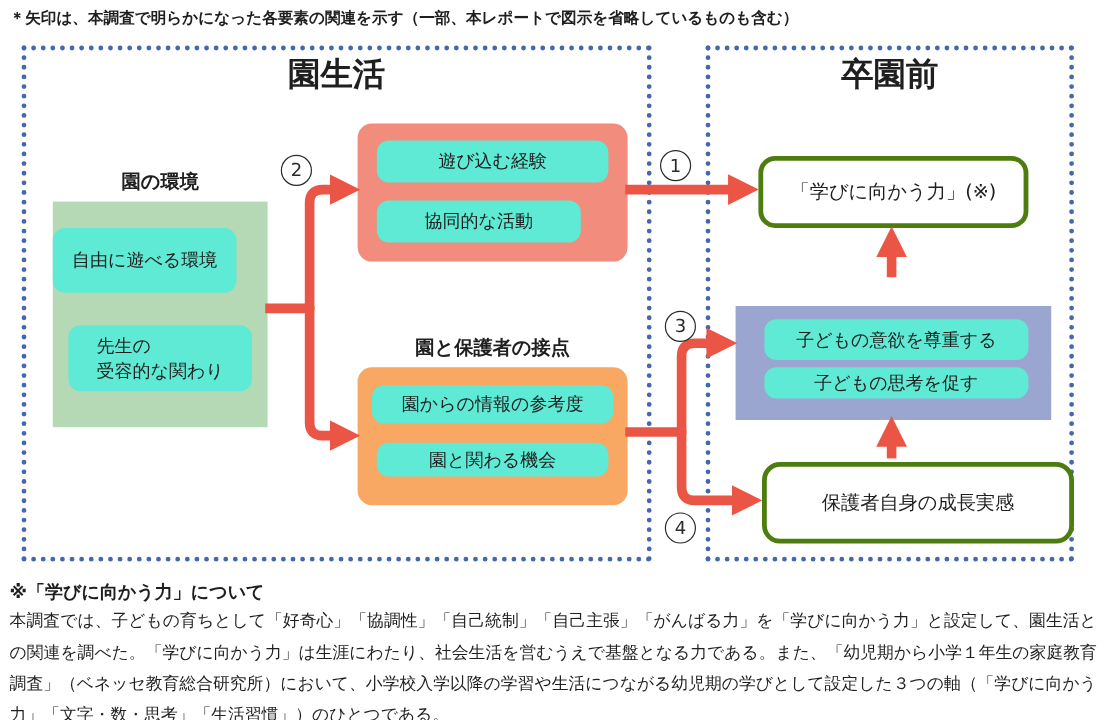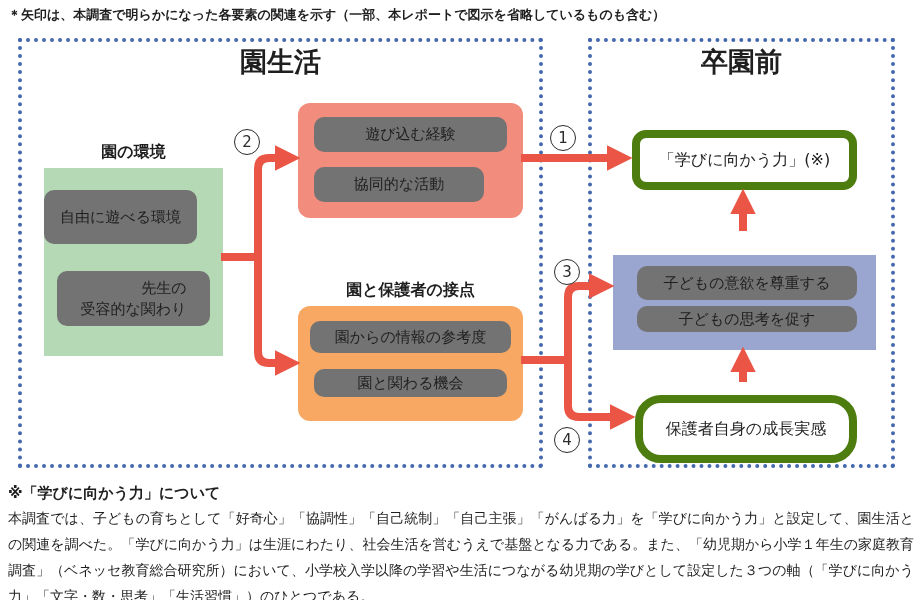--- a/index.html
+++ b/index.html
@@ -23,8 +23,8 @@
   .fill-orange{background:#f8a863;border-radius:12px;}
   .fill-blue{background:#9aa6d0;}
   .item{
-    background:#737373;border-radius:10px;display:flex;align-items:center;justify-content:center;
-    text-align:right;font-size:15px;line-height:1.35;white-space:pre-line;
+    background:#5eead4;border-radius:10px;display:flex;align-items:center;justify-content:center;
+    text-align:left;font-size:15px;line-height:1.35;white-space:pre-line;
   }
   .outline-box{
     background:#ffffff;border:8px solid #4d7c0f;display:flex;align-items:center;justify-content:center;

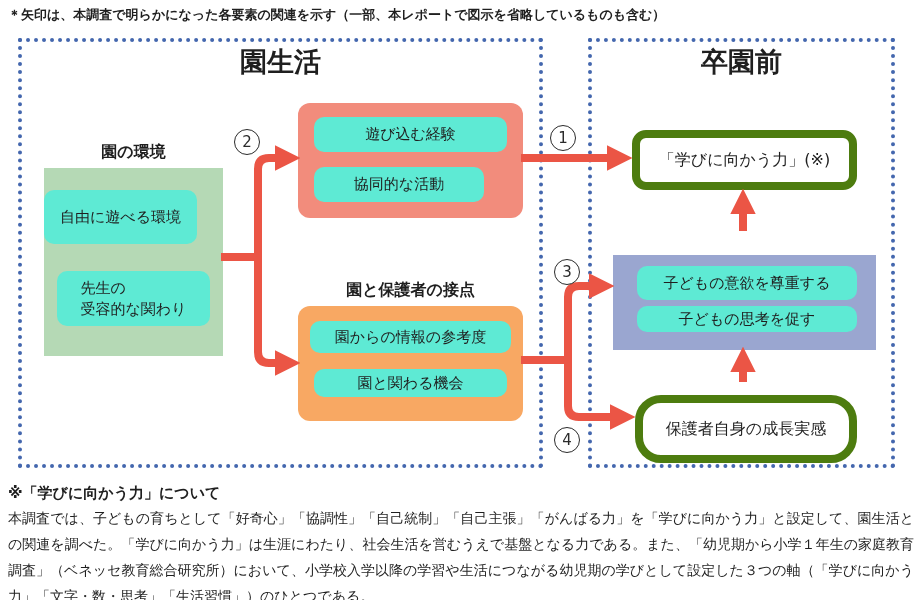--- a/index.html
+++ b/index.html
@@ -27,7 +27,7 @@
     text-align:left;font-size:15px;line-height:1.35;white-space:pre-line;
   }
   .outline-box{
-    background:#ffffff;border:8px solid #4d7c0f;display:flex;align-items:center;justify-content:center;
+    background:#ffffff;border:4px solid #4d7c0f;display:flex;align-items:center;justify-content:center;
     text-align:center;font-size:16px;
   }
   .num-badge{

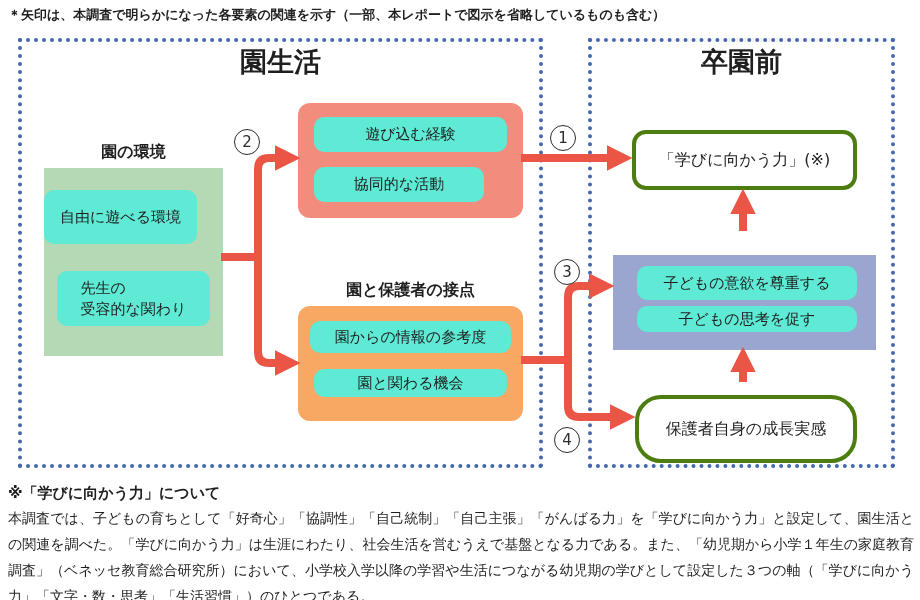--- a/index.html
+++ b/index.html
@@ -73,7 +73,7 @@
   <div class="abs item" style="left:637px;top:266px;width:220px;height:34px;">子どもの意欲を尊重する</div>
   <div class="abs item" style="left:637px;top:306px;width:220px;height:26px;">子どもの思考を促す</div>
 
-  <div class="abs outline-box" style="left:635px;top:395px;width:222px;height:68px;border-radius:26px;">保護者自身の成長実感</div>
+  <div class="abs outline-box" style="left:635px;top:385px;width:260px;height:68px;border-radius:15px;">保護者自身の成長実感</div>
 
   <svg class="arrows" viewBox="0 0 920 600">
     <defs>

